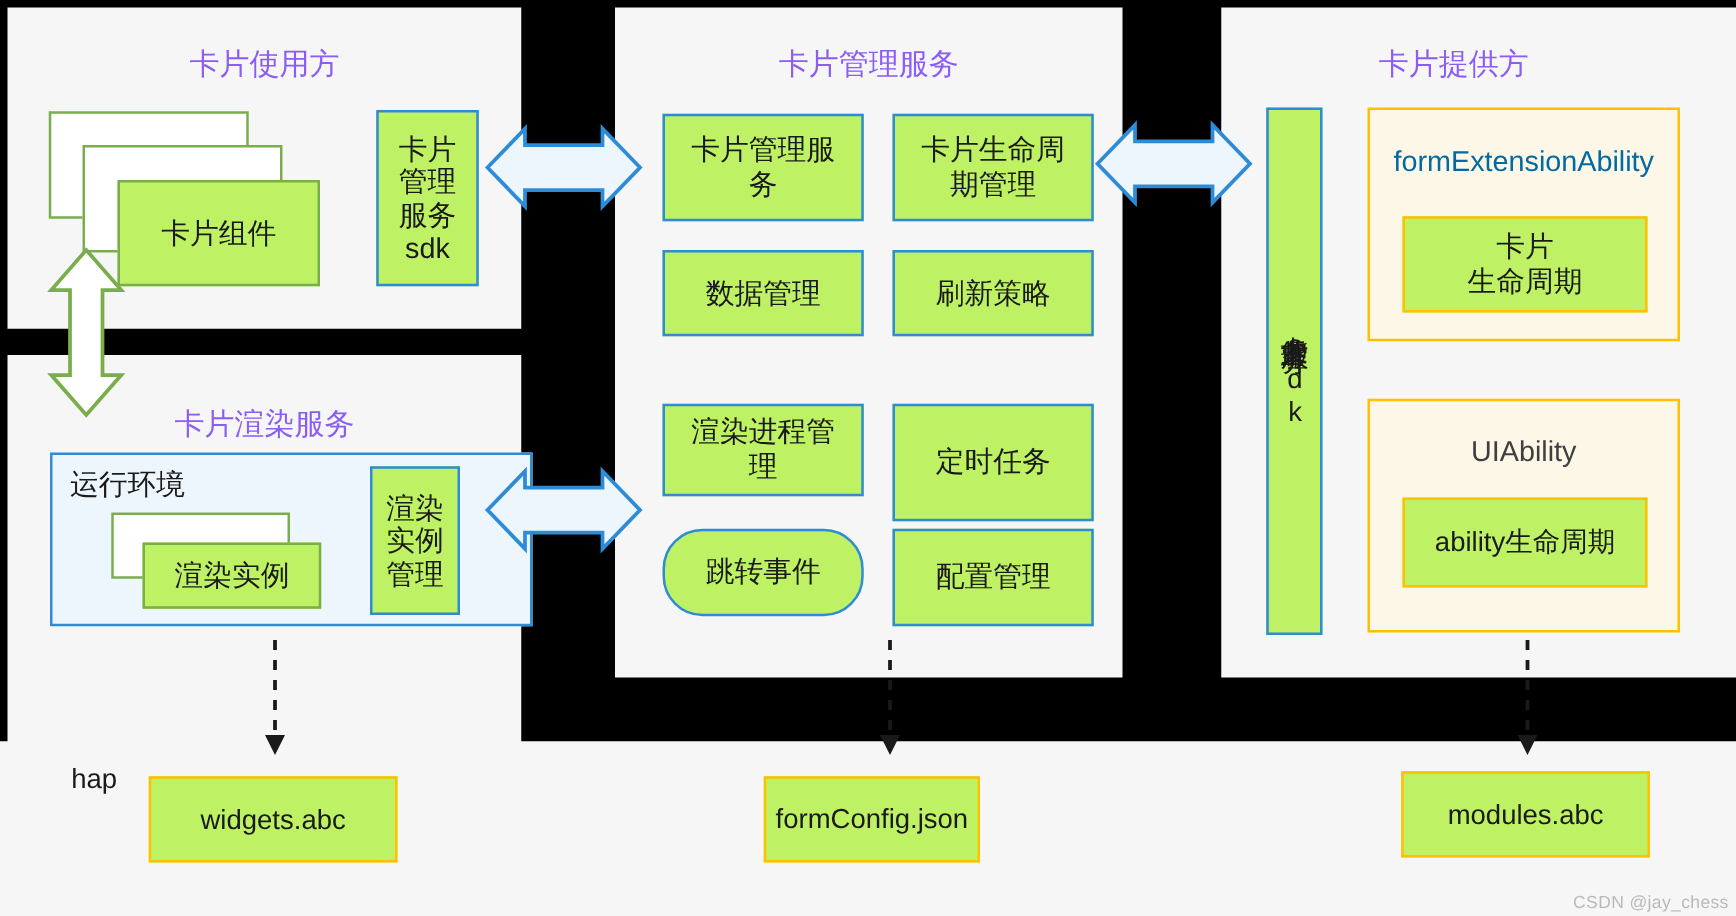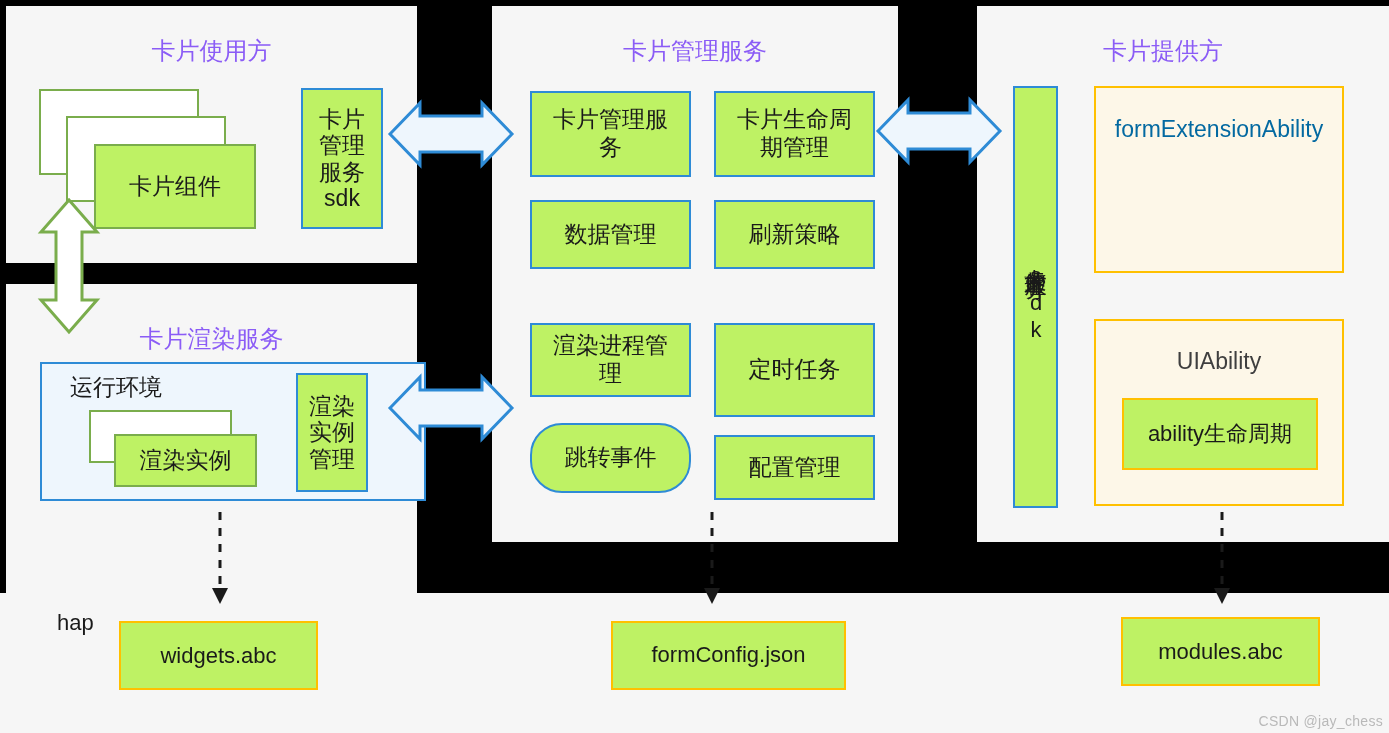--- a/index.html
+++ b/index.html
@@ -144,6 +144,12 @@
 
     <div class="box amber-fill" style="left:117px;top:80px;width:250px;height:187px;display:block;"></div>
     <div class="centerlabel" style="top:110px;left:117px;width:250px;font-size:23px;color:#0369a1;">formExtensionAbility</div>
+    <div class="box amber f23" style="left:145px;top:167px;width:196px;height:77px;">
+      <span style="line-height:1.2;">
+        <span>卡片</span><br>
+        <span>生命周期</span>
+      </span>
+    </div>
 
     <div class="box amber-fill" style="left:117px;top:313px;width:250px;height:187px;display:block;"></div>
     <div class="centerlabel" style="top:342px;left:117px;width:250px;font-size:23px;color:#3f3f3f;">UIAbility</div>

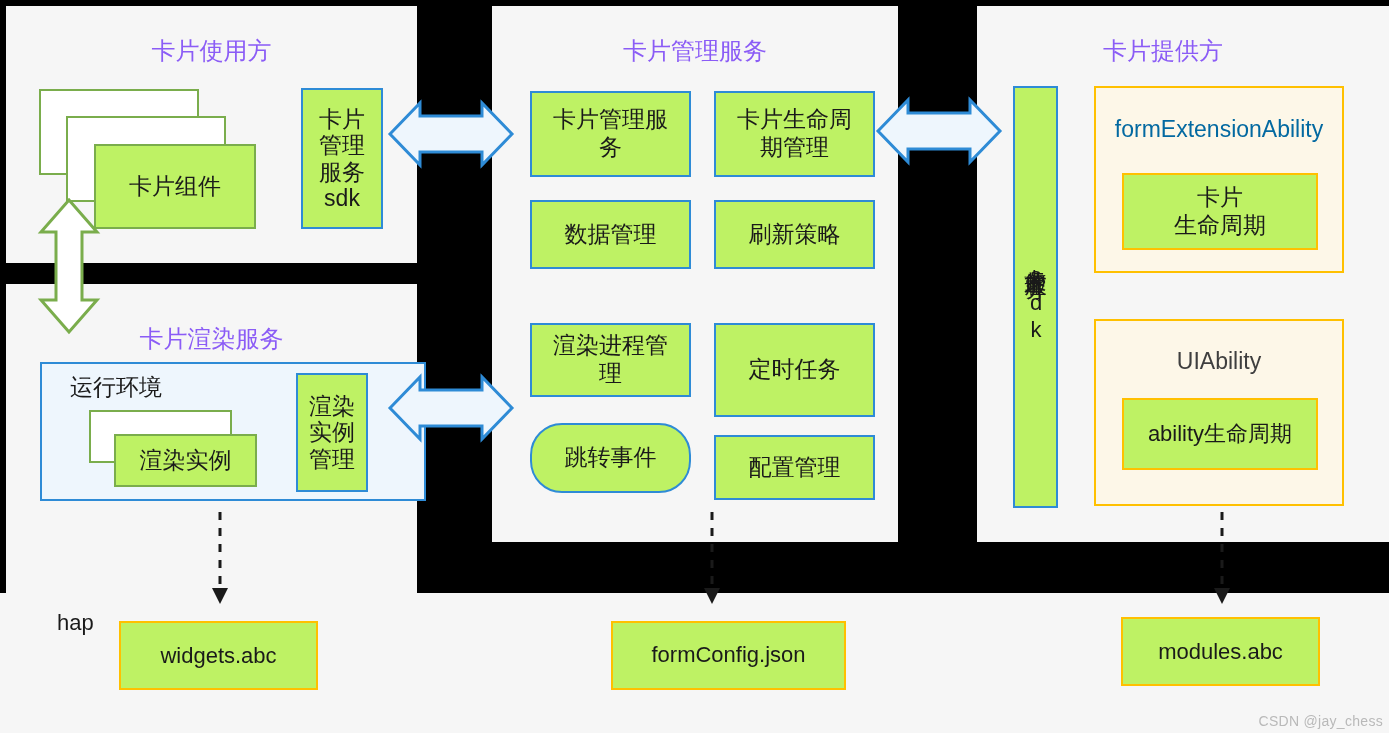--- a/index.html
+++ b/index.html
@@ -93,7 +93,7 @@
 
     <div class="box blue-fill" style="left:34px;top:78px;width:386px;height:139px;display:block;"></div>
 
-    <div class="grouplabel" style="left:64px;top:88px;">运行环境</div>
+    <div class="grouplabel" style="left:50px;top:88px;">运行环境</div>
 
     <div class="shell" style="left:83px;top:126px;width:143px;height:53px;"></div>
     <div class="box green f23" style="left:108px;top:150px;width:143px;height:53px;">

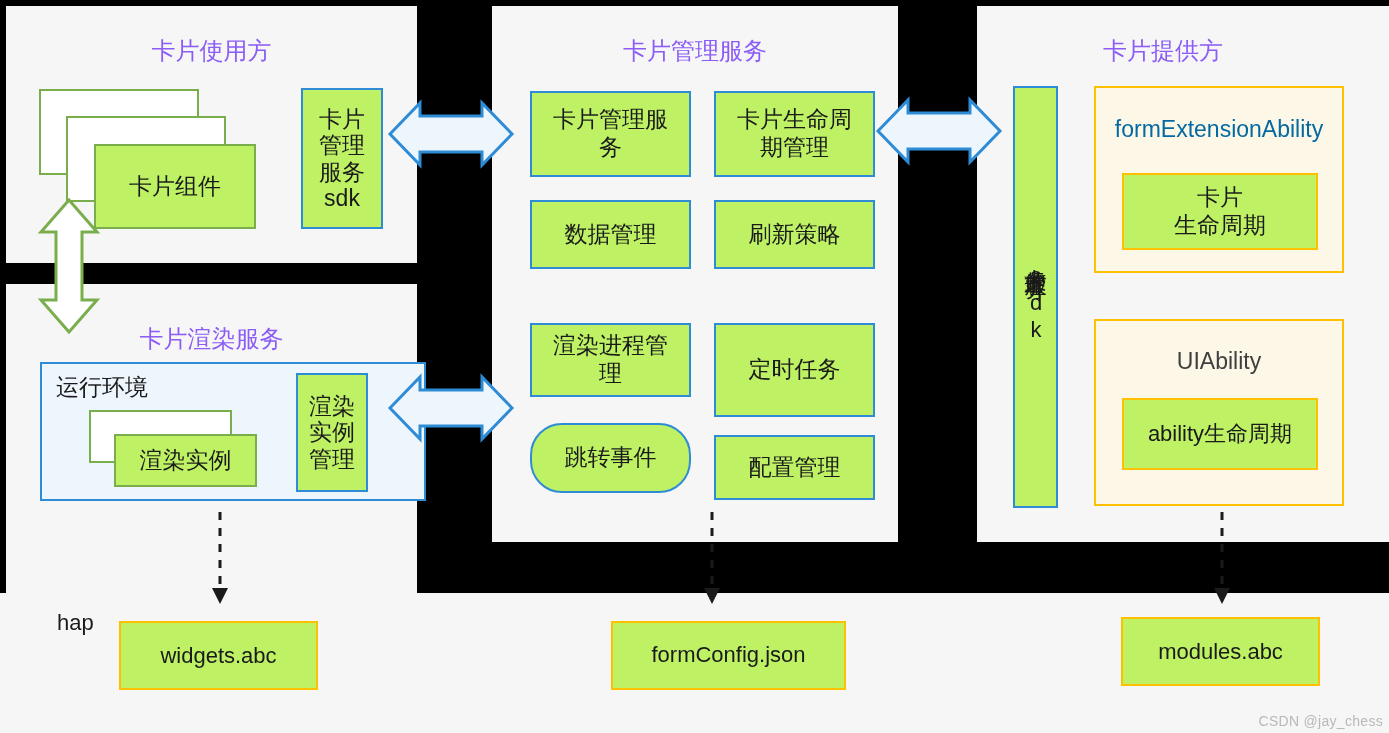--- a/index.html
+++ b/index.html
@@ -130,7 +130,7 @@
     <div class="box blue f23" style="left:38px;top:417px;width:161px;height:70px;border-radius:32px;">
       <span>跳转事件</span>
     </div>
-    <div class="box blue f23" style="left:222px;top:429px;width:161px;height:65px;">
+    <div class="box blue f23" style="left:222px;top:417px;width:161px;height:78px;">
       <span>配置管理</span>
     </div>
   </div>

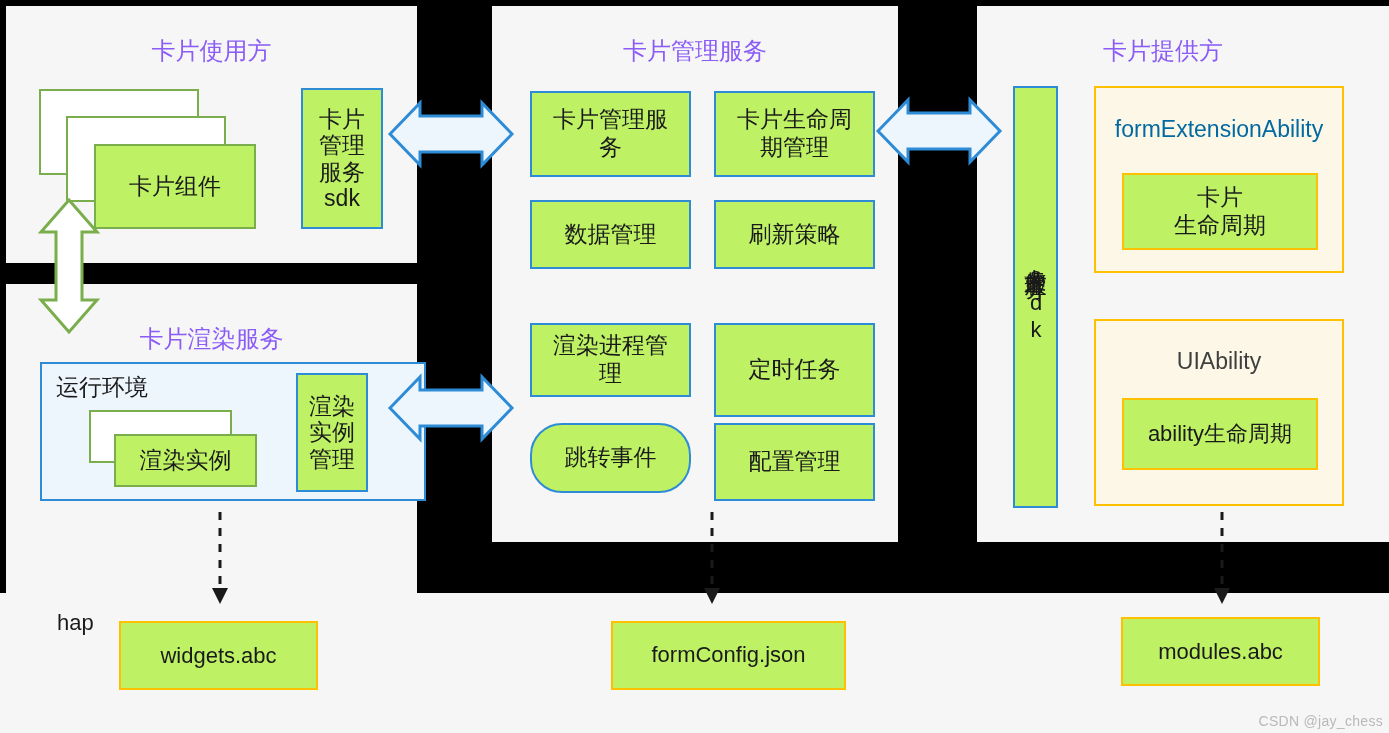--- a/index.html
+++ b/index.html
@@ -165,7 +165,7 @@
       <span>widgets.abc</span>
     </div>
 
-    <div class="box amber f22" style="left:611px;top:28px;width:235px;height:69px;text-align:center;">
+    <div class="box amber f22" style="left:611px;top:28px;width:173px;height:69px;text-align:center;">
       <span style="line-height:1.2;display:block;width:160px;">
         <span>formConfig.jso</span><span>n</span>
       </span>

